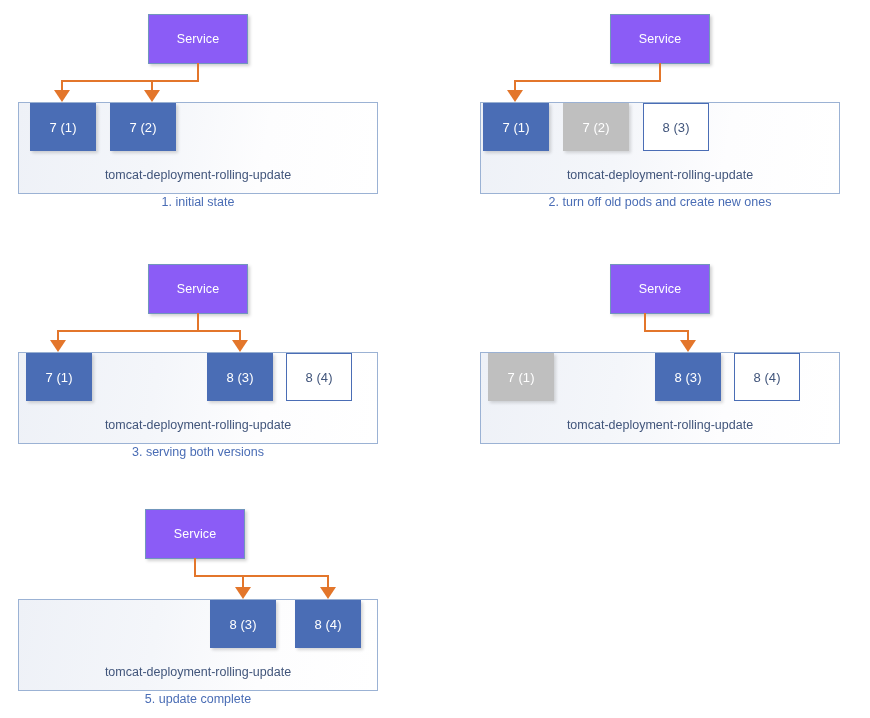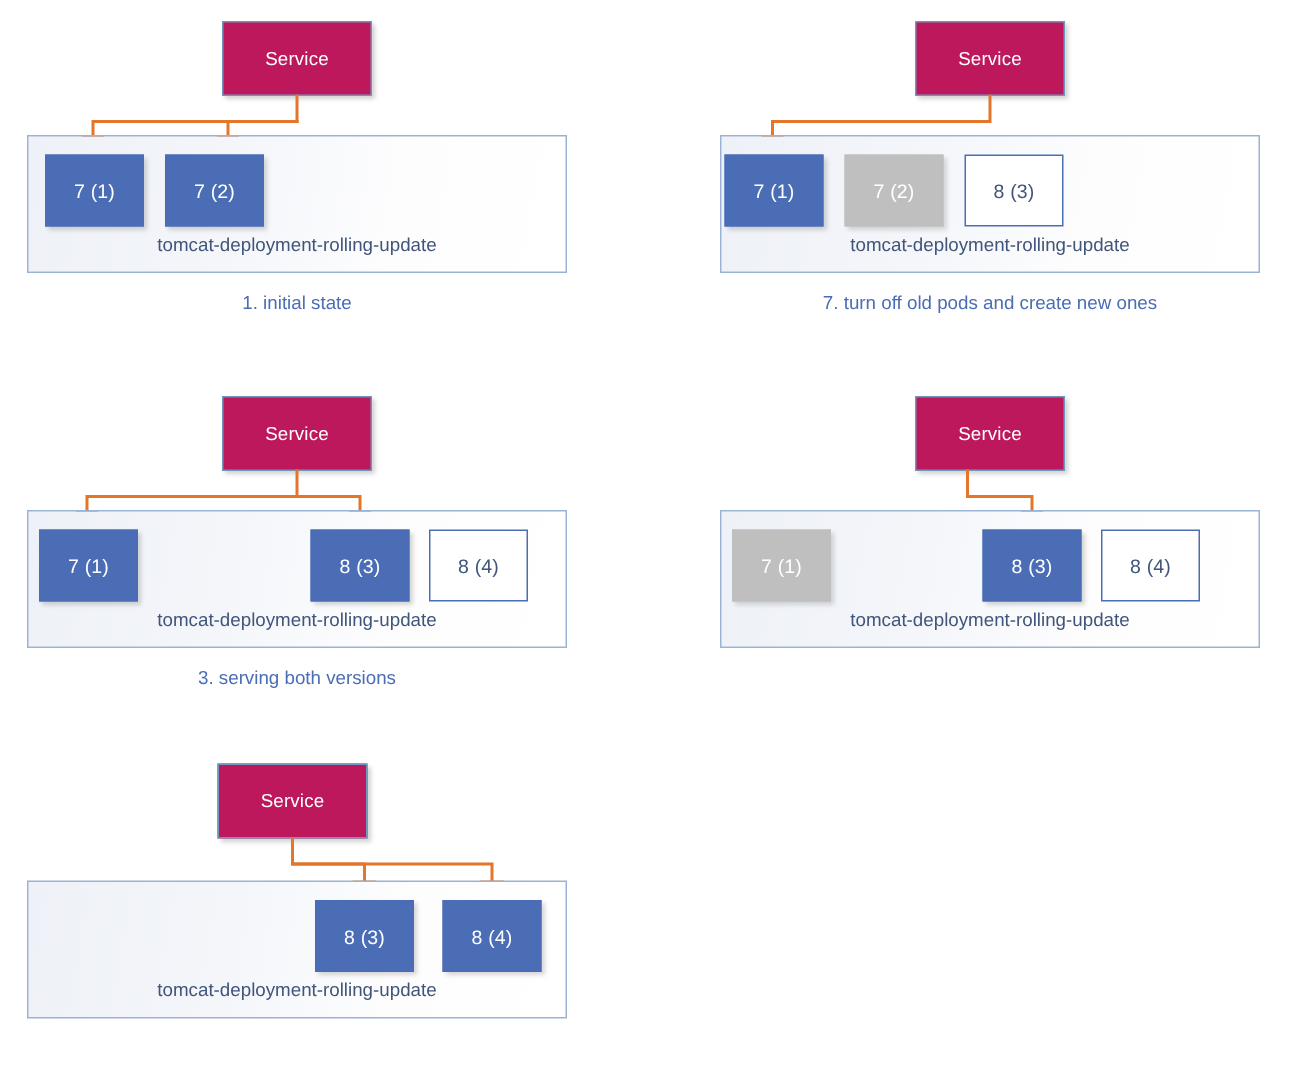--- a/index.html
+++ b/index.html
@@ -28,7 +28,7 @@
   
   .service-box {
     position: absolute;
-    background: #be185d;
+    background: #8b5cf6;
     border: 1px solid #7196BC;
     box-shadow: 2px 2px 3px rgba(0,0,0,0.18);
     color: #ffffff;

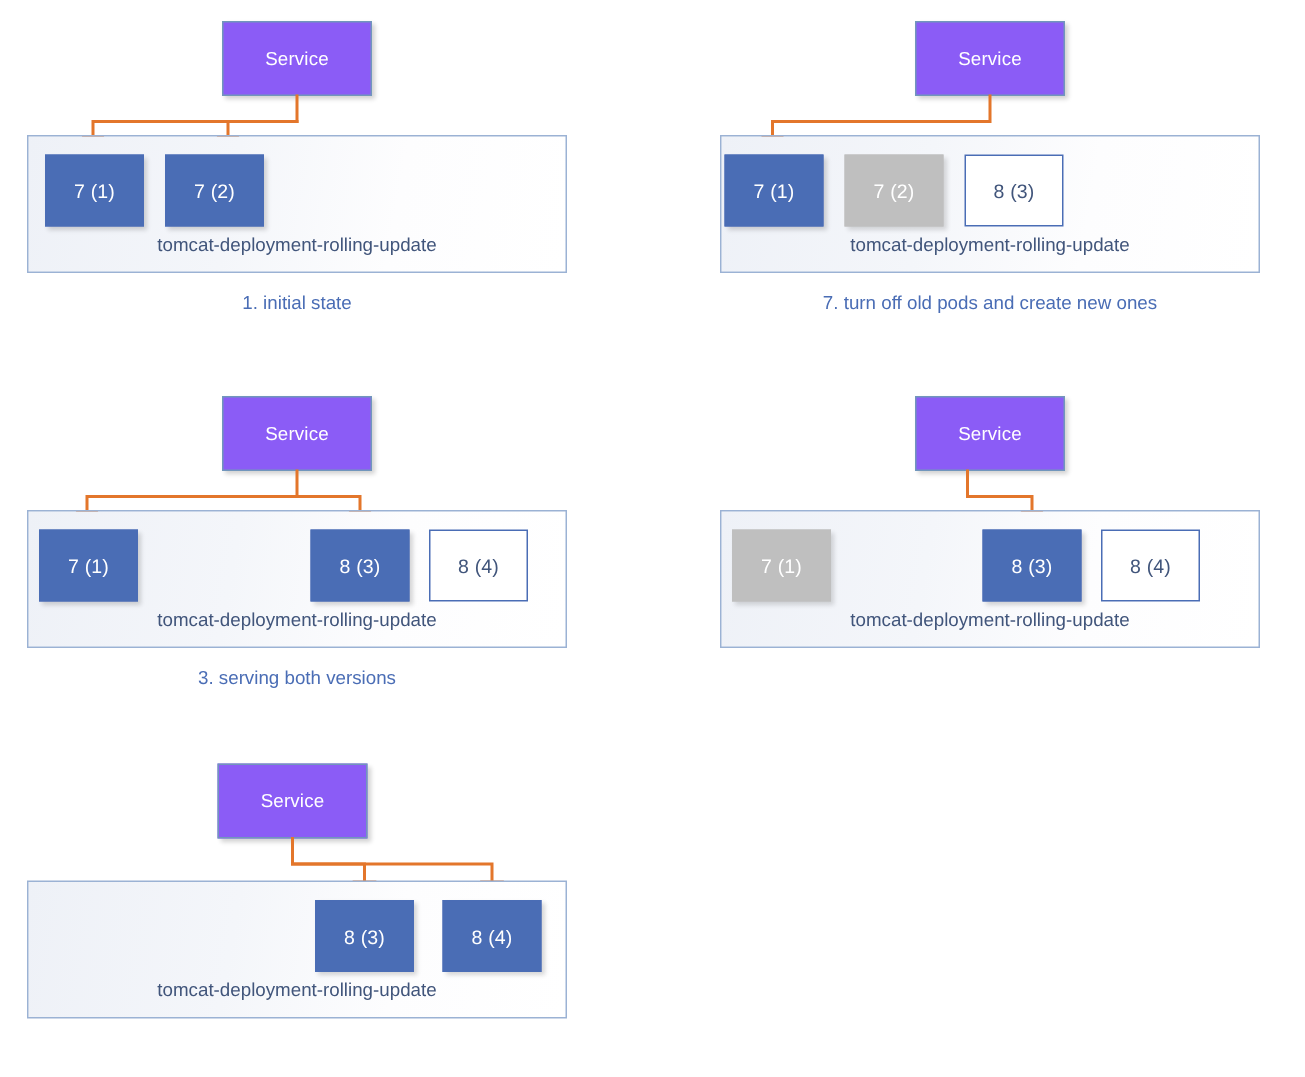--- a/index.html
+++ b/index.html
@@ -46,6 +46,7 @@
     border: 1px solid #9BB2D4;
     background: linear-gradient(100deg, #EEF1F7 0%, #F4F6FA 38%, #FDFDFE 68%, #FFFFFF 100%);
     box-sizing: border-box;
+    margin-top: 12px;
   }
   .deployment-label {
     position: absolute;

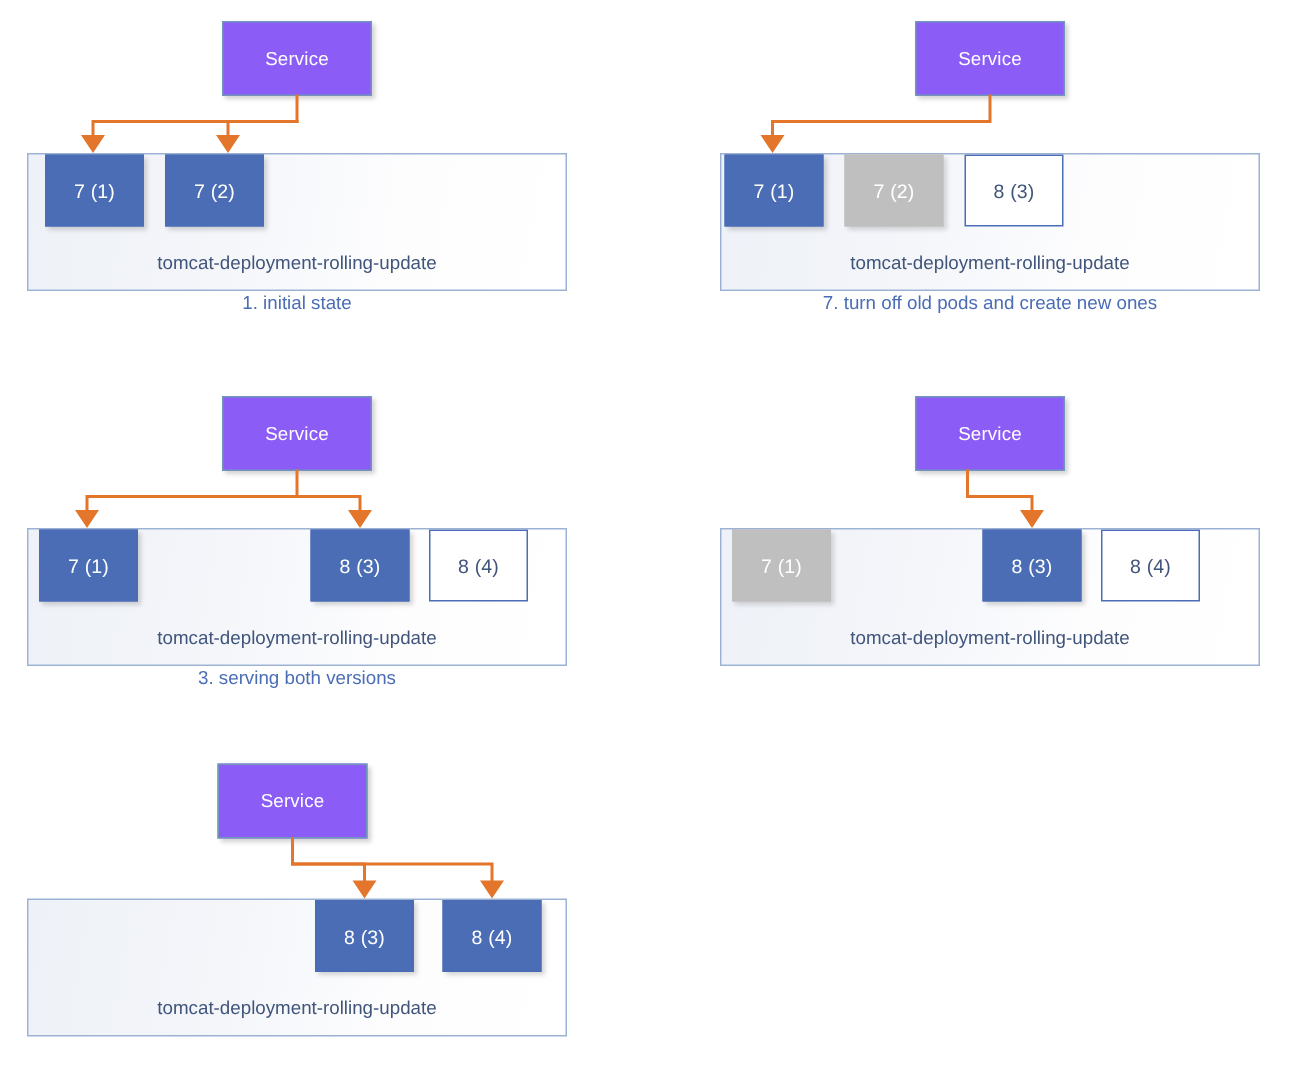--- a/index.html
+++ b/index.html
@@ -154,7 +154,7 @@
     <div class="pod terminating" style="left:103px; top:103px; width:66px; height:48px;">7 (2)</div>
     <div class="pod pending" style="left:183px; top:103px; width:66px; height:48px;">8 (3)</div>
 
-    <div class="caption" style="left:10px; top:195px; width:380px;">7. turn off old pods and create new ones</div>
+    <div class="caption" style="left:10px; top:195px; width:380px;">2. turn off old pods and create new ones</div>
   </div>
 
   <div class="panel" style="left:0; top:250px; width:400px; height:210px;">

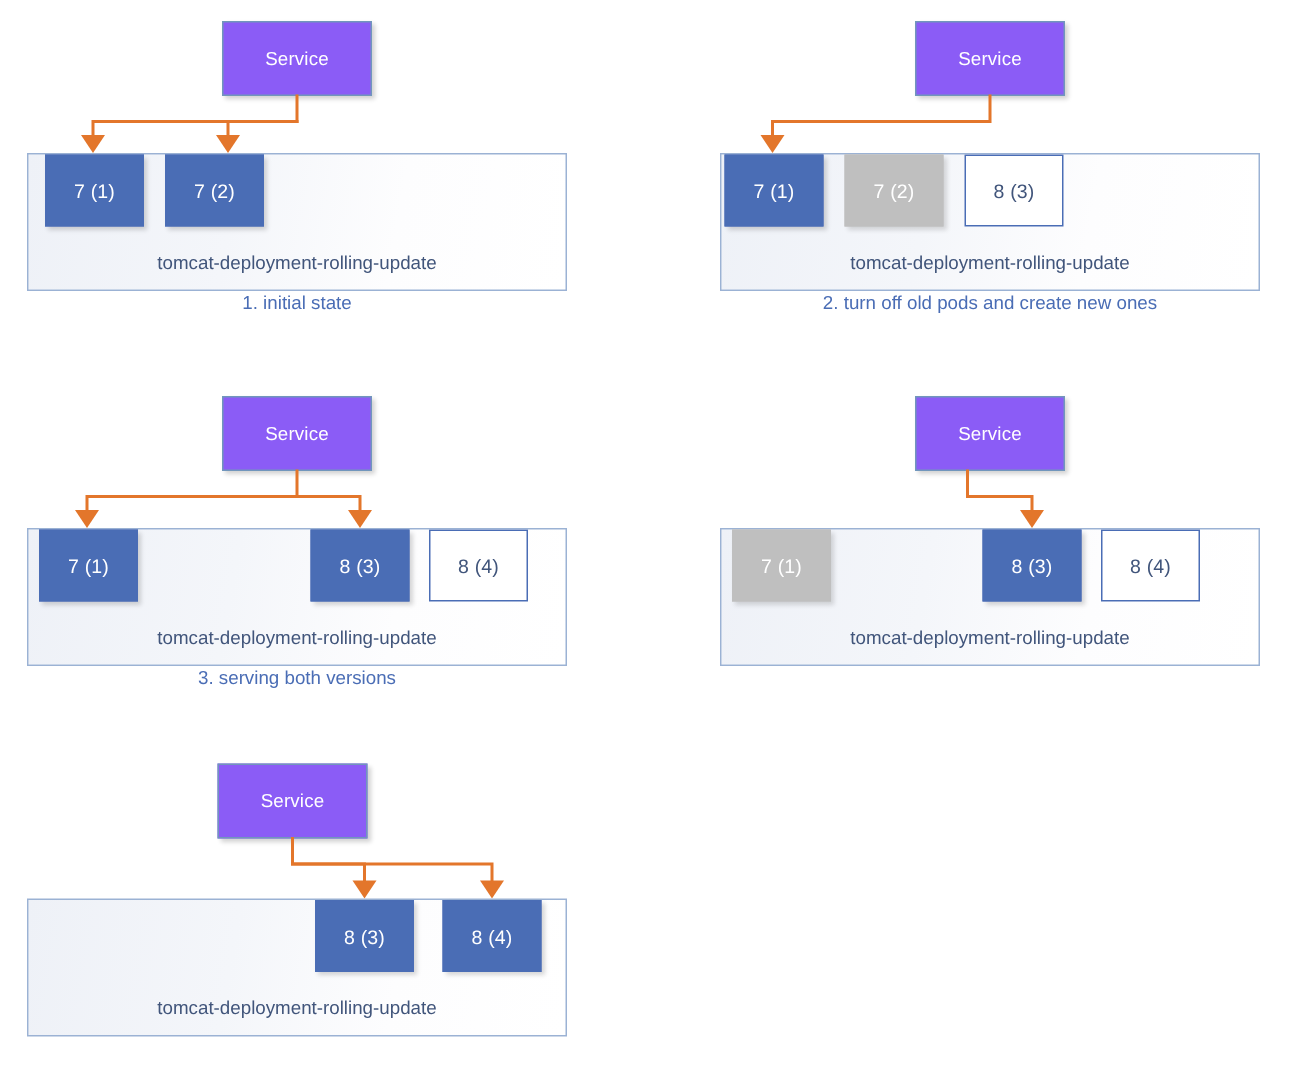--- a/index.html
+++ b/index.html
@@ -216,6 +216,7 @@
     <div class="pod active" style="left:210px; top:105px; width:66px; height:48px;">8 (3)</div>
     <div class="pod active" style="left:295px; top:105px; width:66px; height:48px;">8 (4)</div>
 
+    <div class="caption" style="left:18px; top:197px; width:360px;">5. update complete</div>
   </div>
 
 </div>

